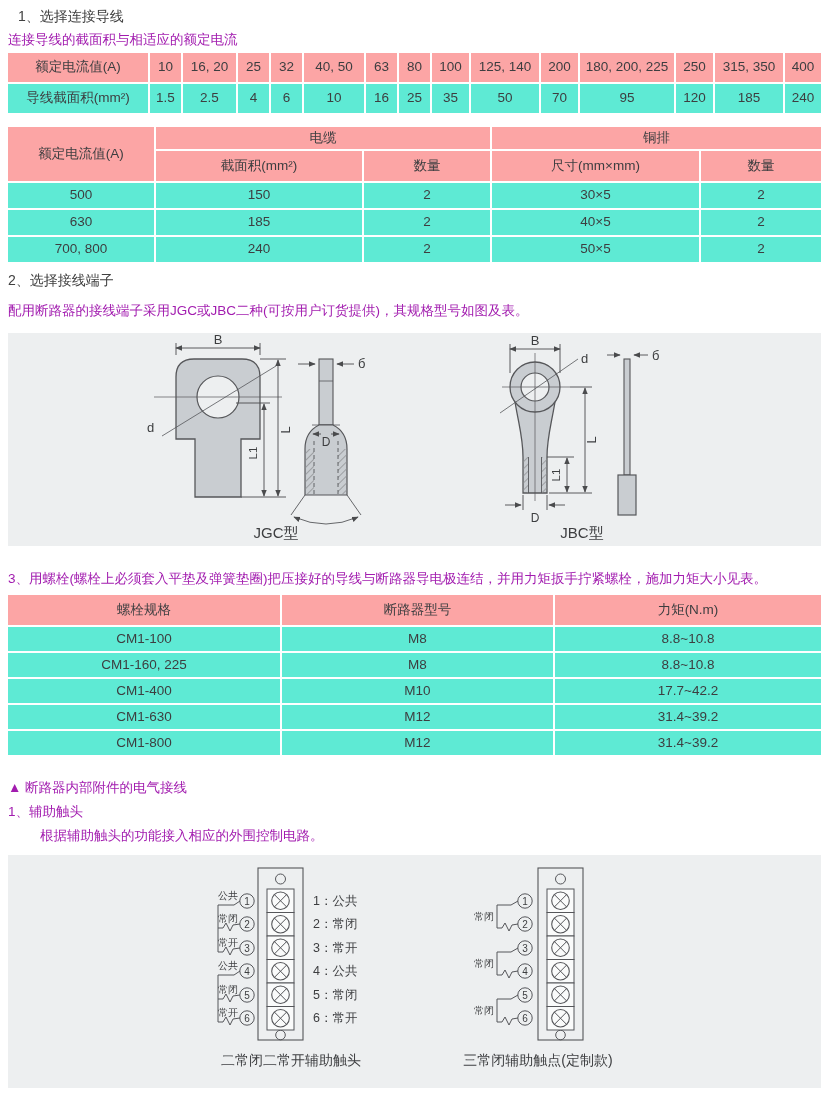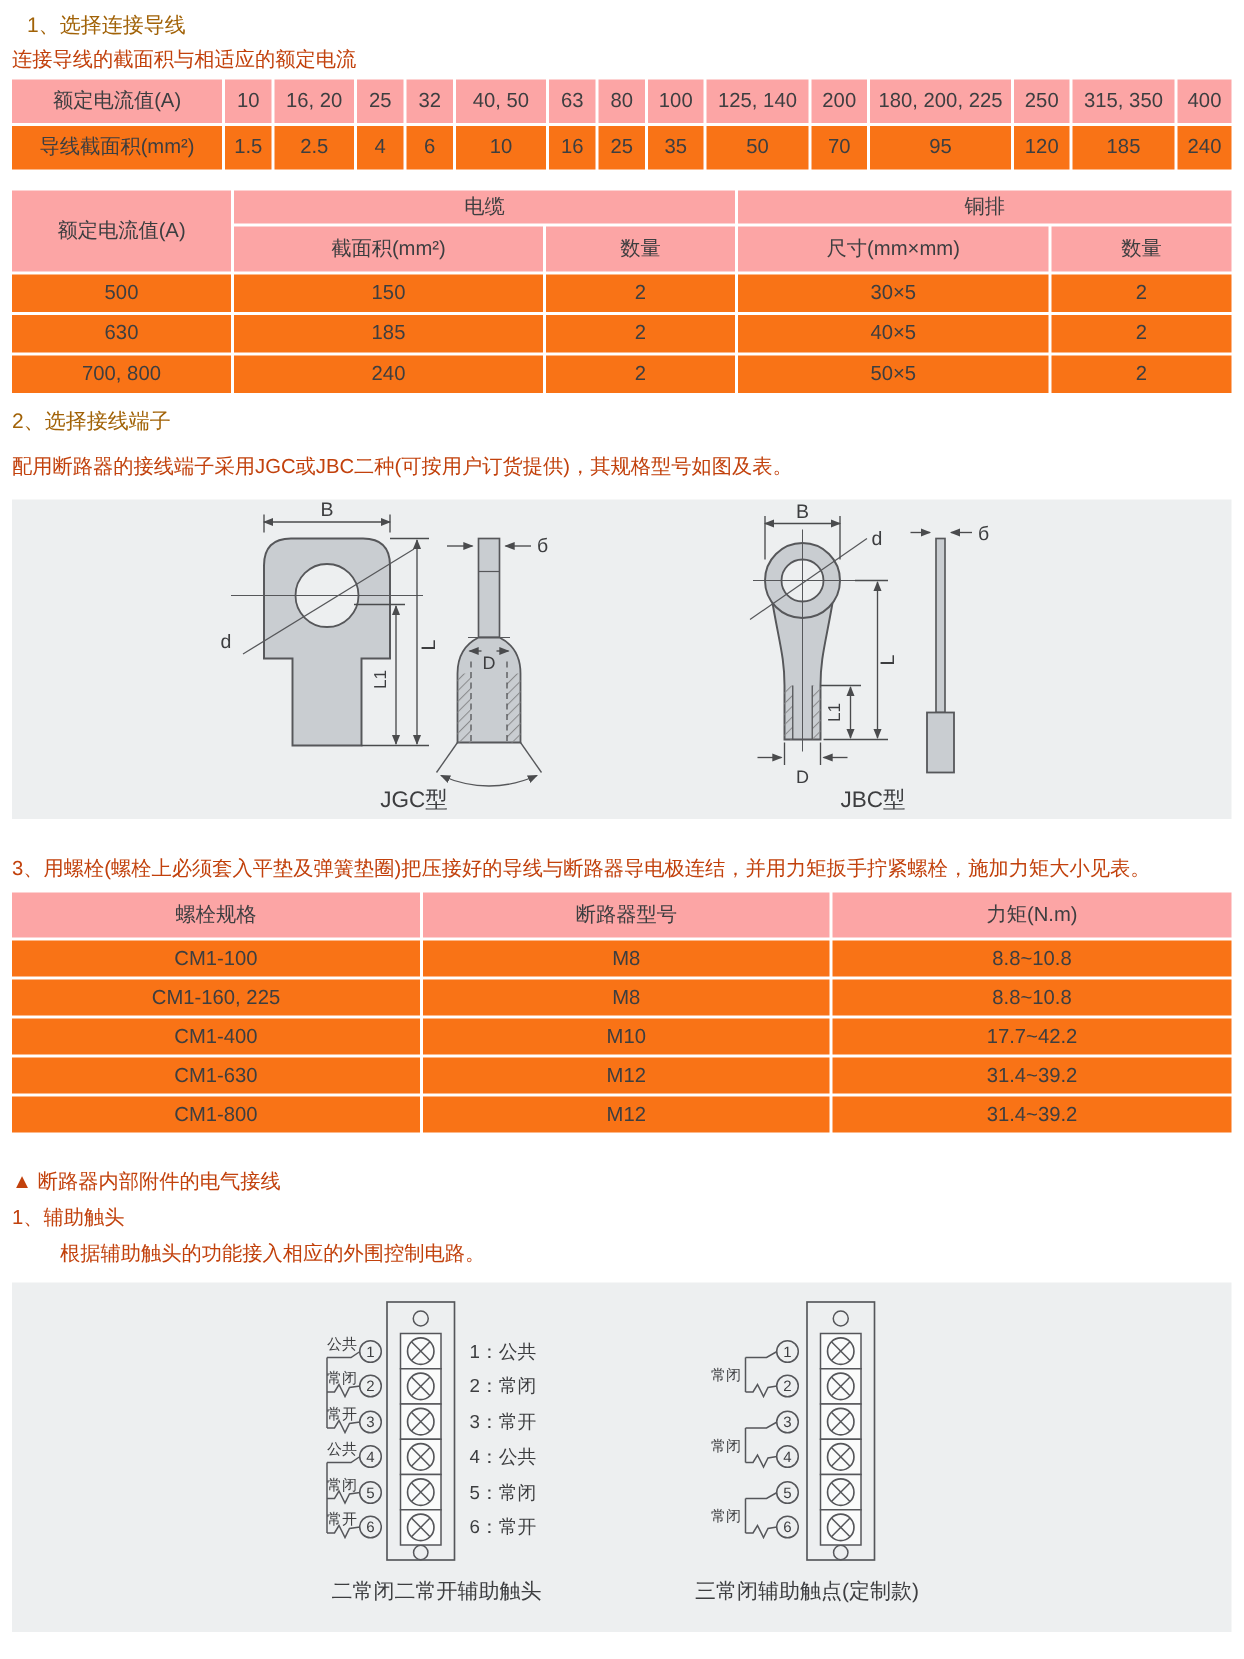--- a/index.html
+++ b/index.html
@@ -10,7 +10,7 @@
     color:#3d3e40; overflow:hidden;
   }
   .abs { position:absolute; }
-  .h1 { font-size:14px; color:#a16207; }
+  .h1 { font-size:14px; color:#404040; }
   .txt { font-size:13.5px; color:#c2410c; }
   .grid { position:absolute; left:8px; width:813px; display:grid; gap:2px; }
   .cell { display:flex; align-items:center; justify-content:center; font-size:13.5px; line-height:1.1; text-align:center; }

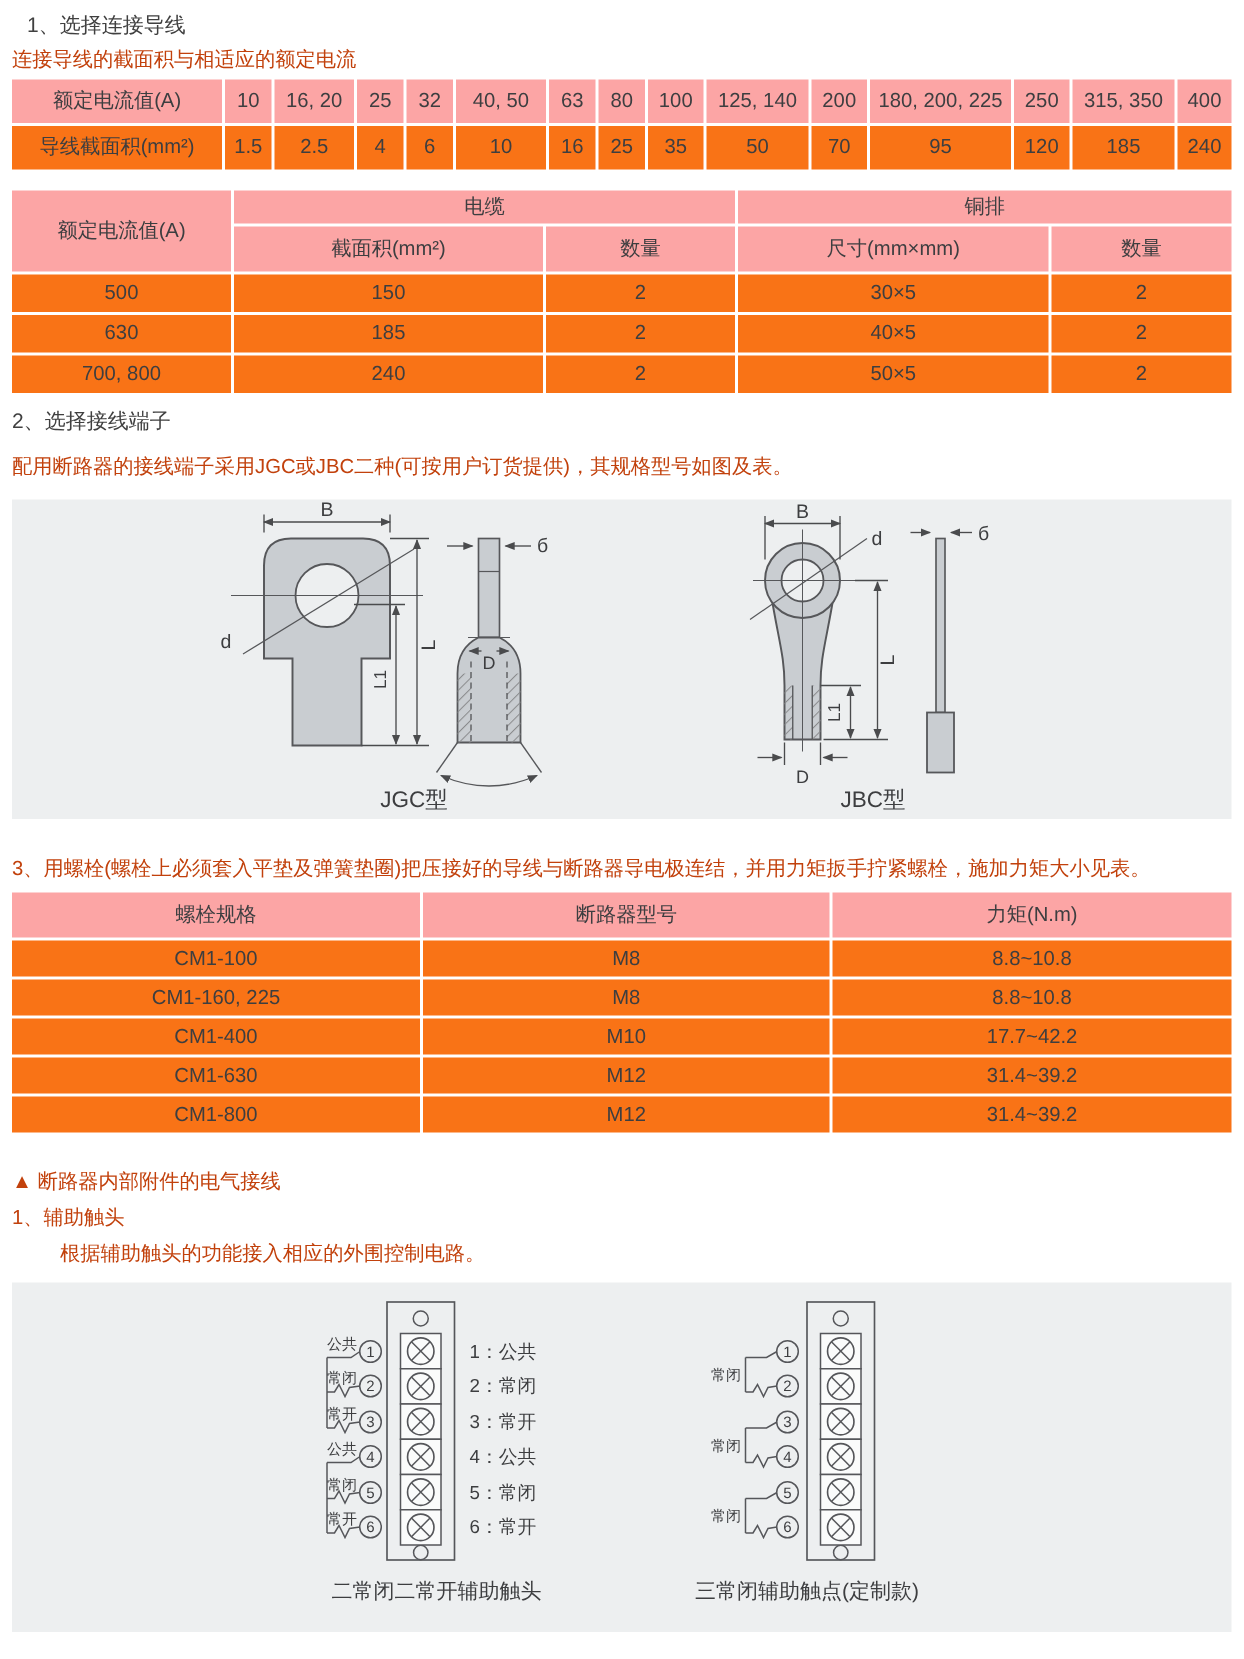--- a/index.html
+++ b/index.html
@@ -11,7 +11,7 @@
   }
   .abs { position:absolute; }
   .h1 { font-size:14px; color:#404040; }
-  .txt { font-size:13.5px; color:#c2410c; }
+  .txt { font-size:13.5px; color:#a21caf; }
   .grid { position:absolute; left:8px; width:813px; display:grid; gap:2px; }
   .cell { display:flex; align-items:center; justify-content:center; font-size:13.5px; line-height:1.1; text-align:center; }
   .hd { background:#fca5a5; }

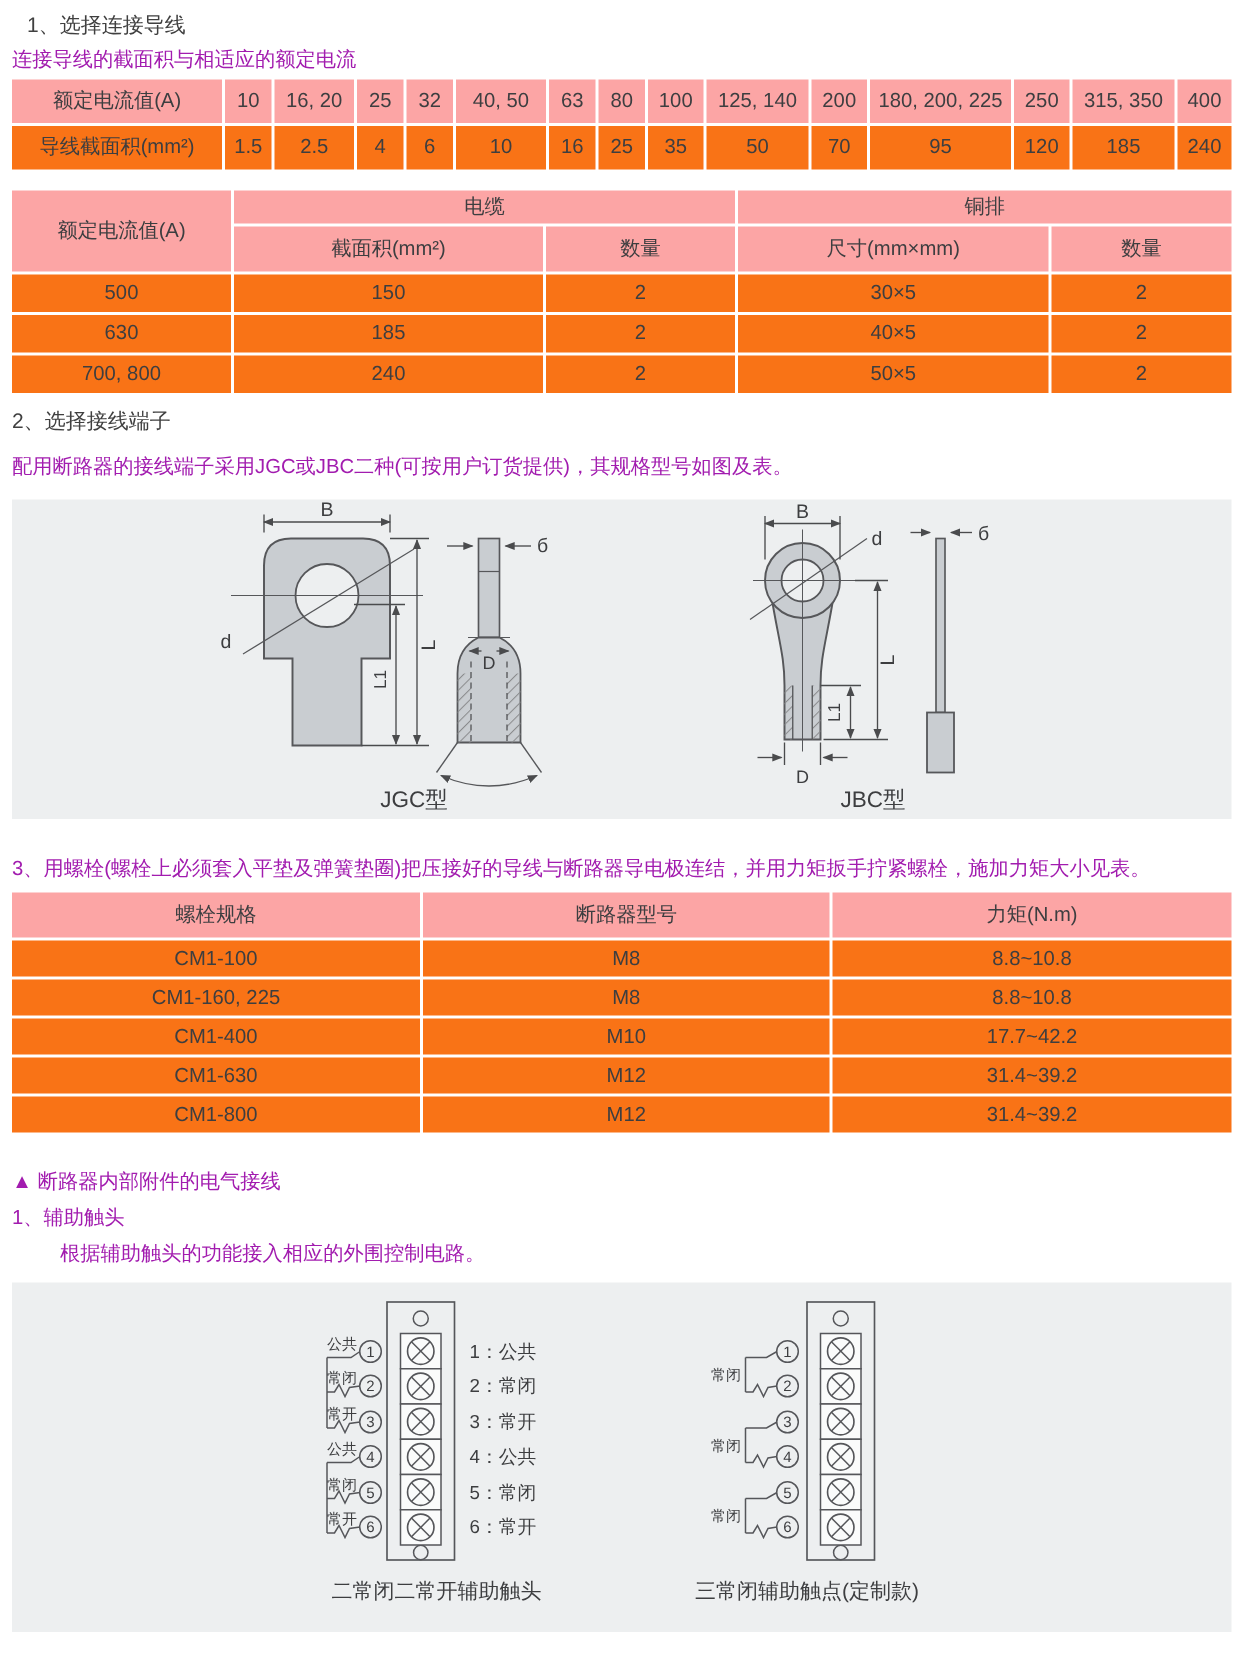--- a/index.html
+++ b/index.html
@@ -15,7 +15,7 @@
   .grid { position:absolute; left:8px; width:813px; display:grid; gap:2px; }
   .cell { display:flex; align-items:center; justify-content:center; font-size:13.5px; line-height:1.1; text-align:center; }
   .hd { background:#fca5a5; }
-  .bd { background:#f97316; }
+  .bd { background:#5eead4; }
   .t1 { grid-template-columns:140px 31px 53px 31px 31px 60px 31px 31px 37px 68px 37px 94px 37px 68px 36px; grid-auto-rows:29px; }
   .t2 { grid-template-columns:146px 206px 126px 207px 120px; grid-template-rows:22px 30px 25px 25px 25px; }
   .t3 { grid-template-columns:272px 271px 266px; grid-template-rows:30px; grid-auto-rows:24px; }

